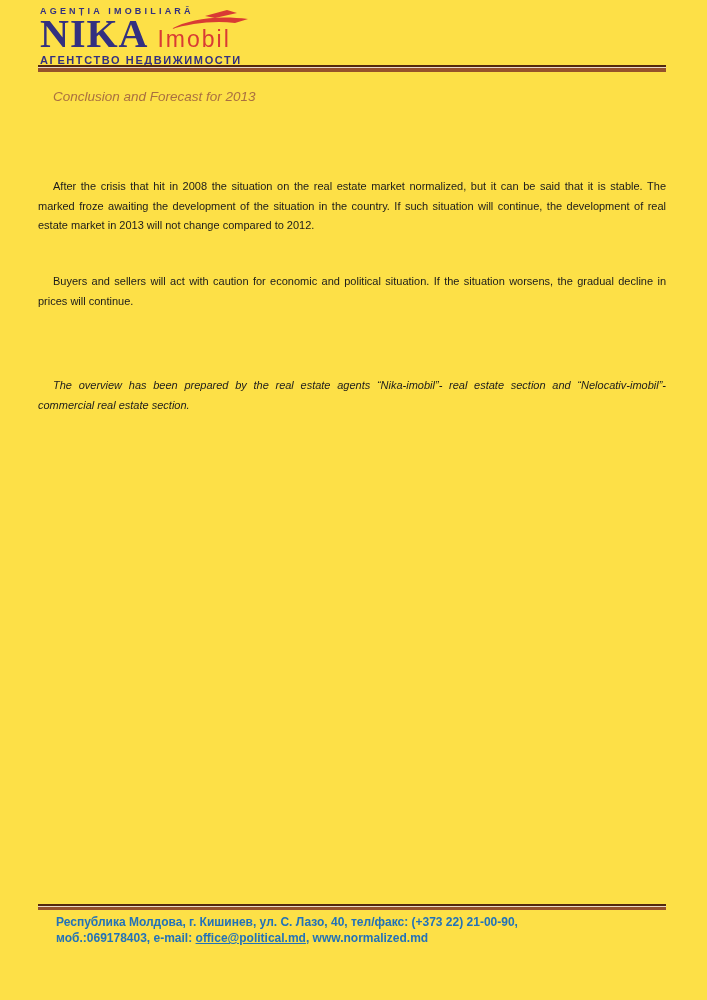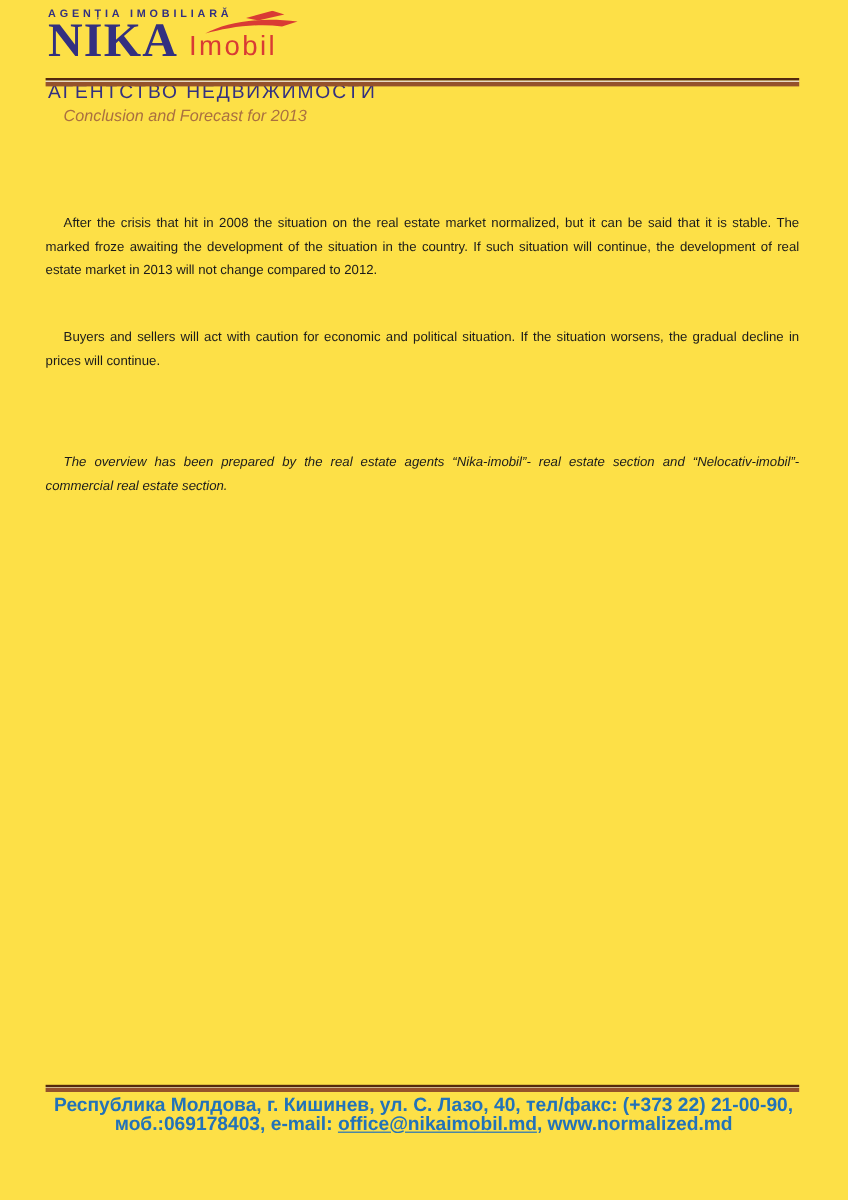--- a/index.html
+++ b/index.html
@@ -64,9 +64,9 @@
     height: 20px;
   }
   .logo-bottomline {
-    margin-top: 18px;
-    font-size: 16px;
-    font-weight: normal;
+    margin-top: 3px;
+    font-size: 11px;
+    font-weight: bold;
     letter-spacing: 1.6px;
     color: #333080;
     white-space: nowrap;

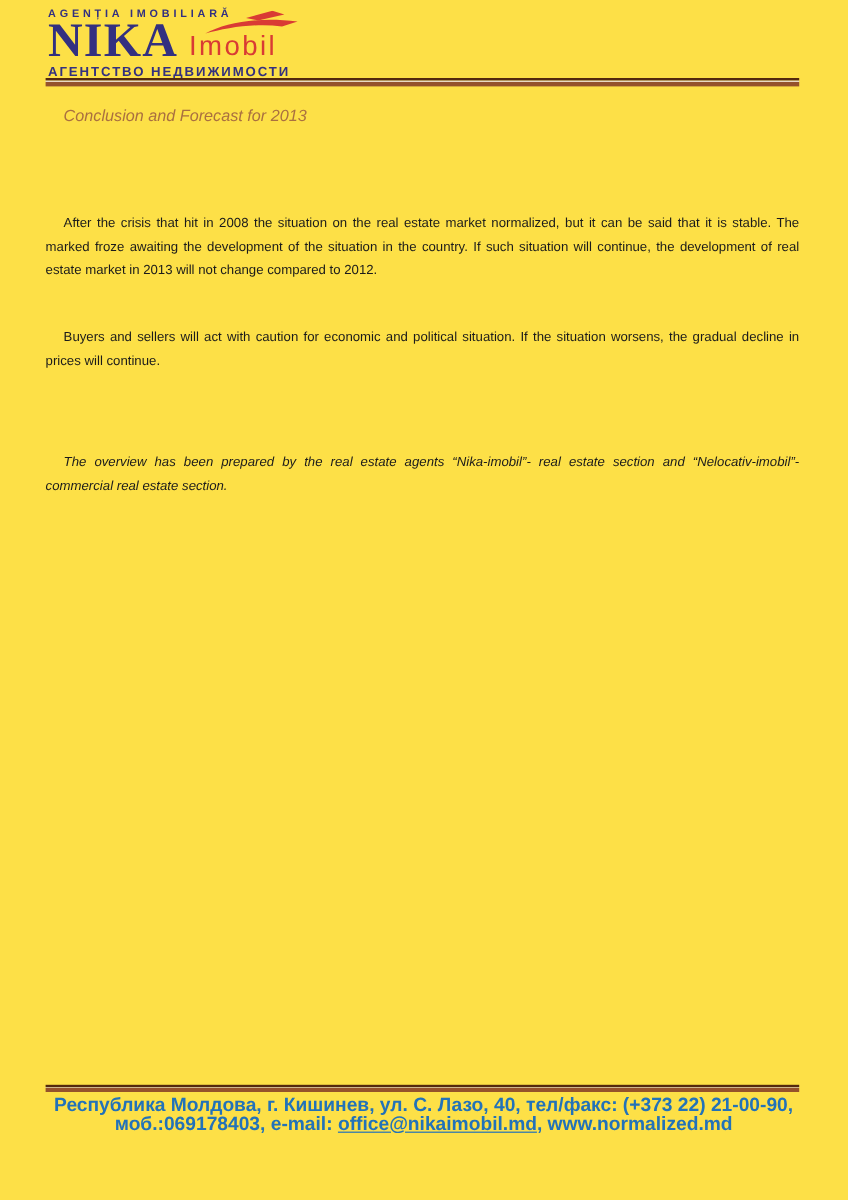--- a/index.html
+++ b/index.html
@@ -110,11 +110,11 @@
   
   .footer-text {
     position: absolute;
-    left: 40px;
+    left: 56px;
     top: 914px;
     width: 626px;
-    text-align: center;
-    font-size: 16px;
+    text-align: left;
+    font-size: 12px;
     font-weight: bold;
     line-height: 16px;
     color: #2272b9;

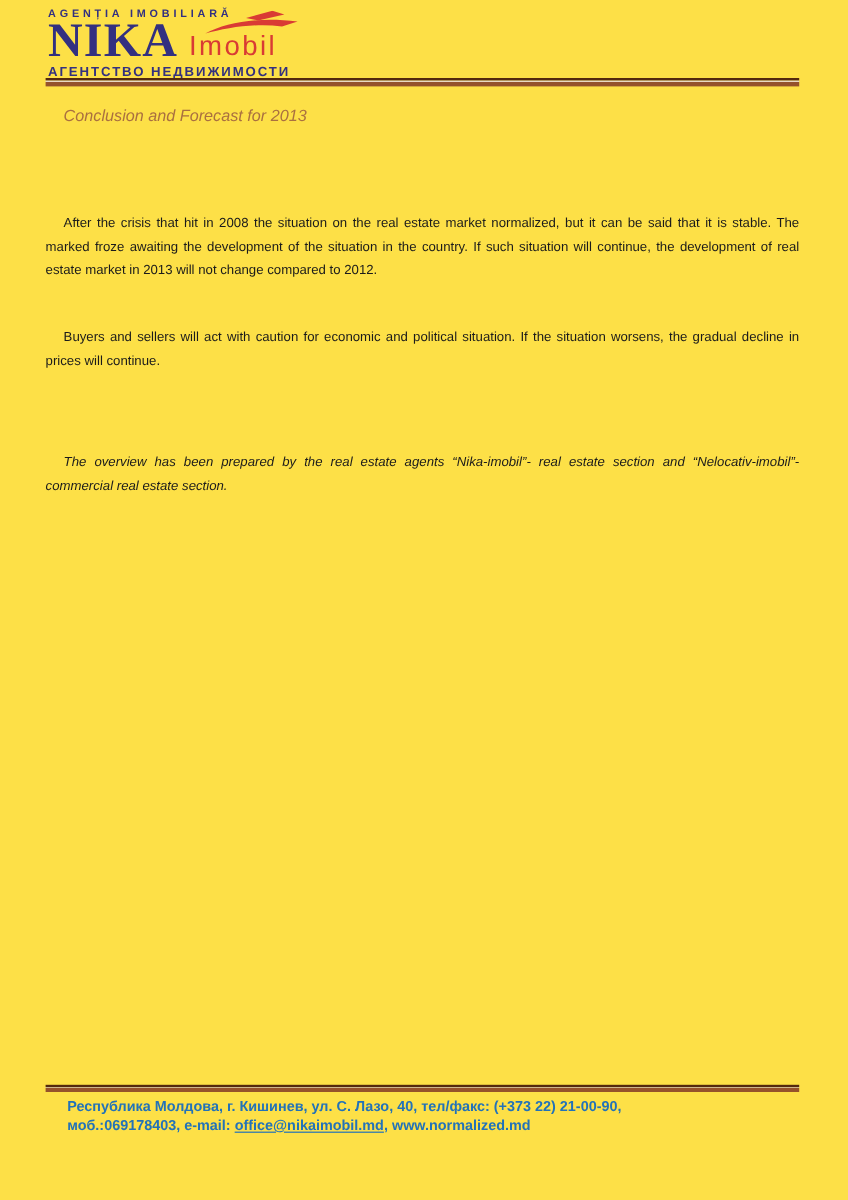--- a/index.html
+++ b/index.html
@@ -157,7 +157,7 @@
 
   <div class="footer-text">
     <div>Республика Молдова, г. Кишинев, ул. С. Лазо, 40, тел/факс: (+373 22) 21-00-90,</div>
-    <div><span>моб.:069178403, e-mail: </span><span class="footer-email">office@nikaimobil.md</span><span>, www.normalized.md</span></div>
+    <div><span>моб.:069178403, e-mail: </span><span class="footer-email">office@political.md</span><span>, www.normalized.md</span></div>
   </div>
 
 </div>

